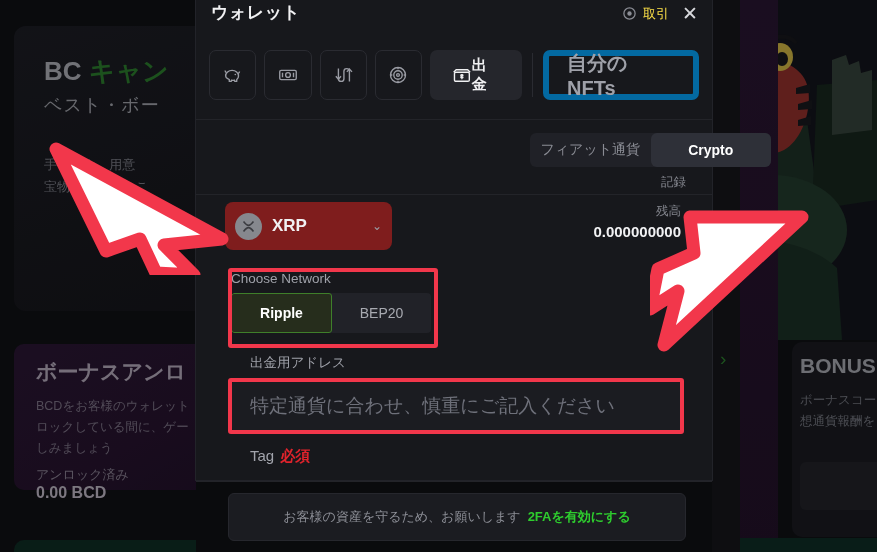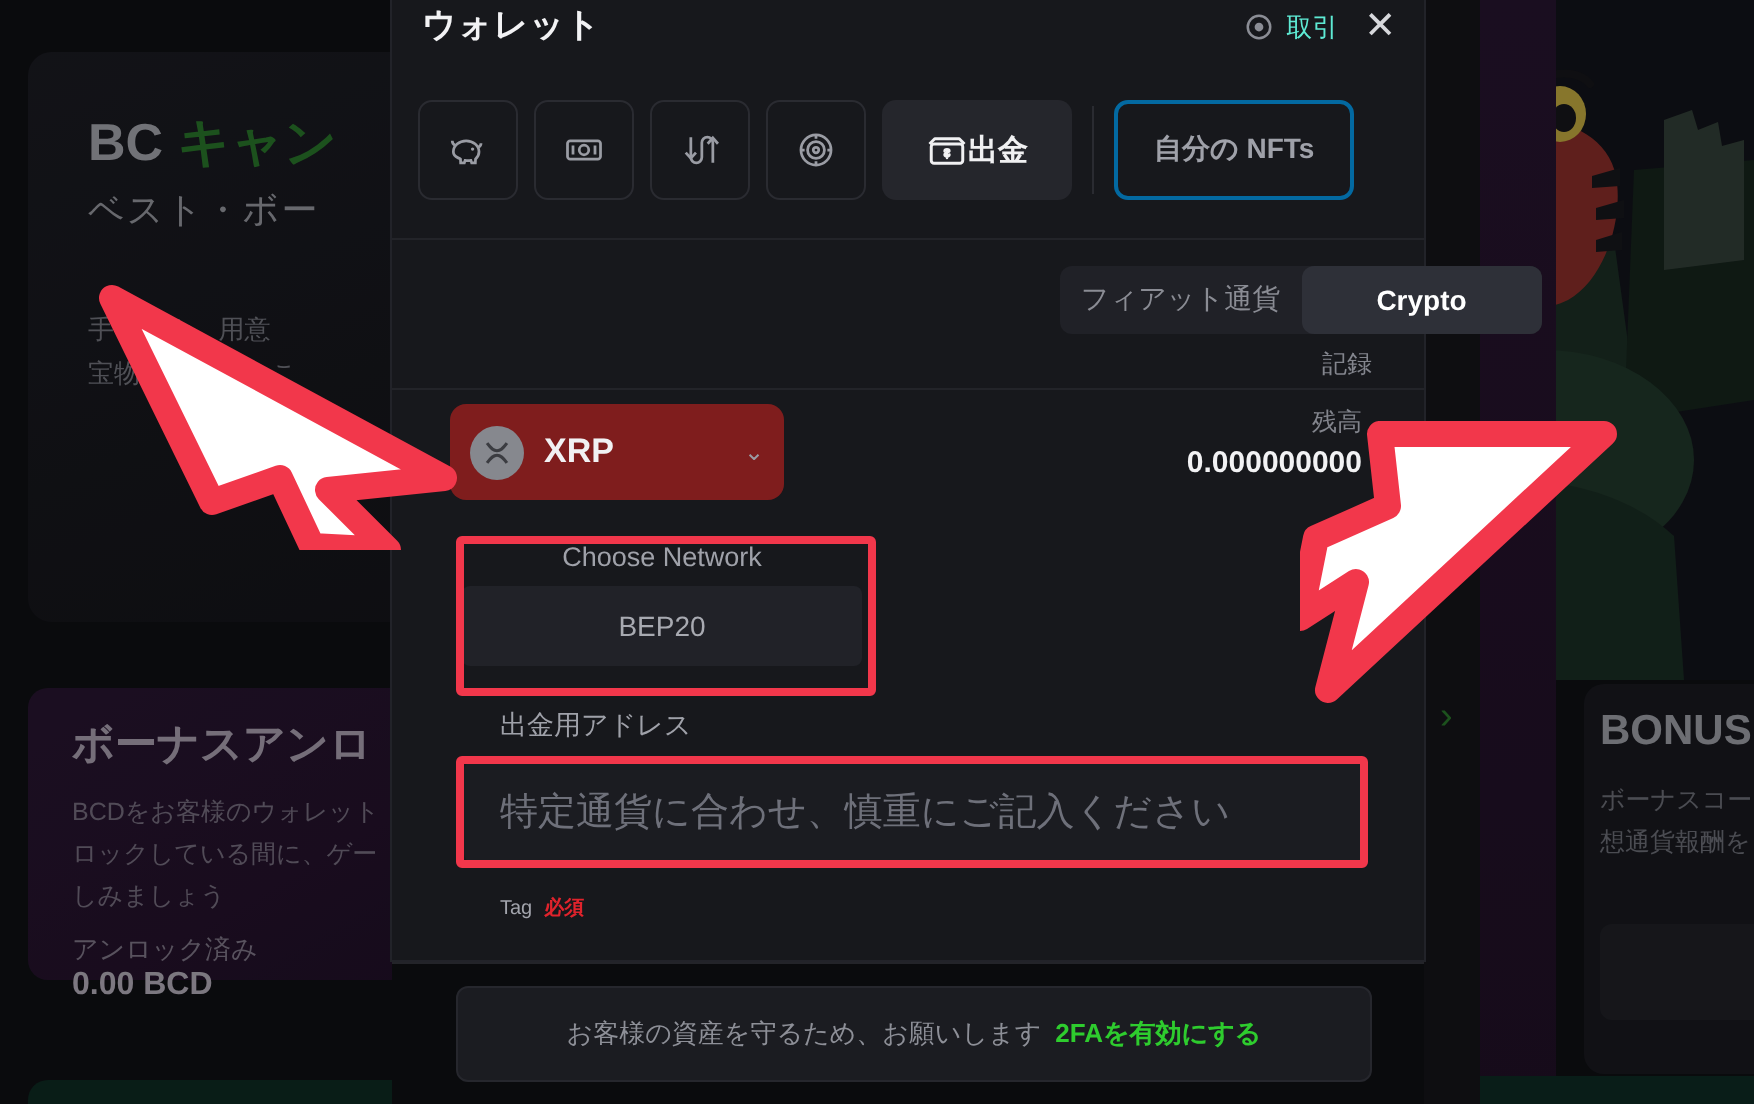--- a/index.html
+++ b/index.html
@@ -67,7 +67,6 @@
     position:absolute; left:196px; top:0; width:516px; height:480px;
     background:#17181c;
     box-shadow:0 0 0 1px #222329;
-    text-align:center;
   }
   .m-head{ position:relative; height:44px; }
   .m-title{ position:absolute; left:15px; top:1px; font-size:17px; font-weight:bold; color:#f2f2f4; letter-spacing:.5px;}

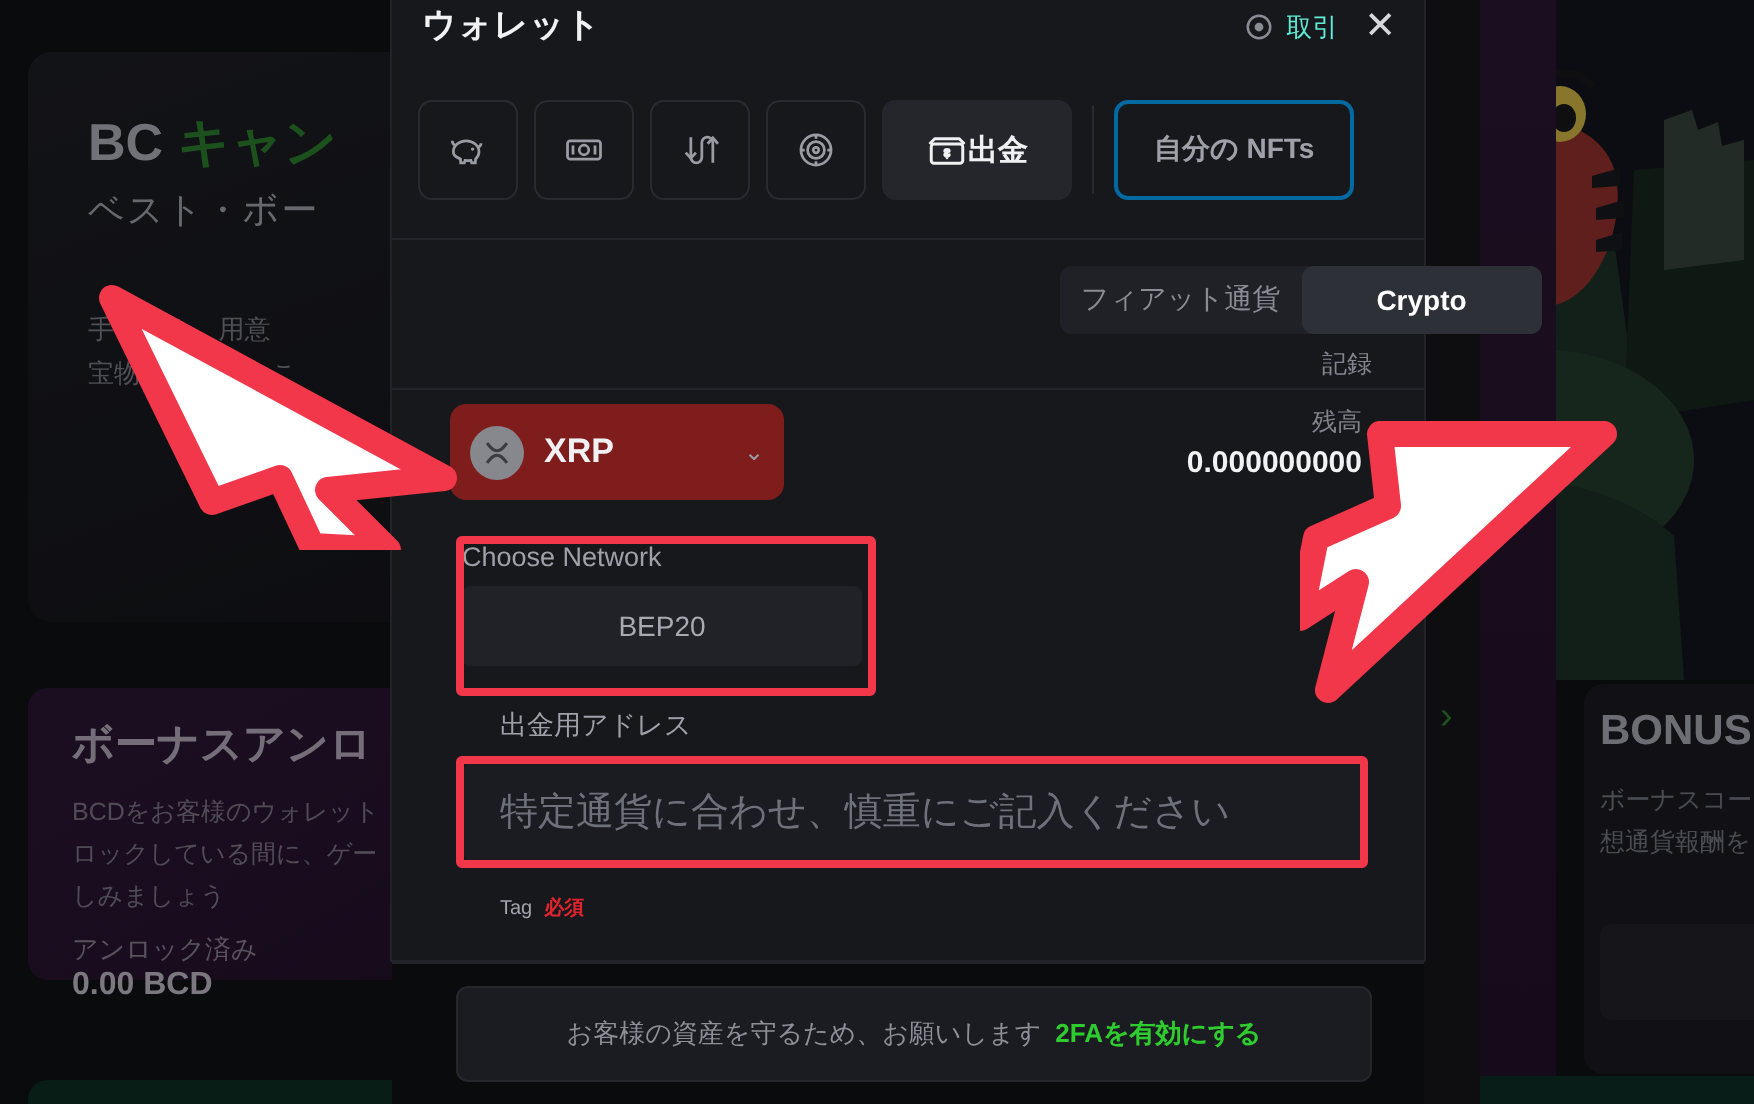--- a/index.html
+++ b/index.html
@@ -71,7 +71,7 @@
   .m-head{ position:relative; height:44px; }
   .m-title{ position:absolute; left:15px; top:1px; font-size:17px; font-weight:bold; color:#f2f2f4; letter-spacing:.5px;}
   .m-head-right{ position:absolute; right:10px; top:2px; display:flex; align-items:center; gap:9px; }
-  .trade-chip{ display:flex; align-items:center; gap:6px; color:#5eead4; font-size:13px; }
+  .trade-chip{ display:flex; align-items:center; gap:6px; color:#fde047; font-size:13px; }
   .trade-chip svg{ width:15px; height:15px; }
   .close-x{ color:#d7d8dc; font-size:19px; line-height:1; padding:2px 4px; cursor:pointer; font-weight:300;}
 

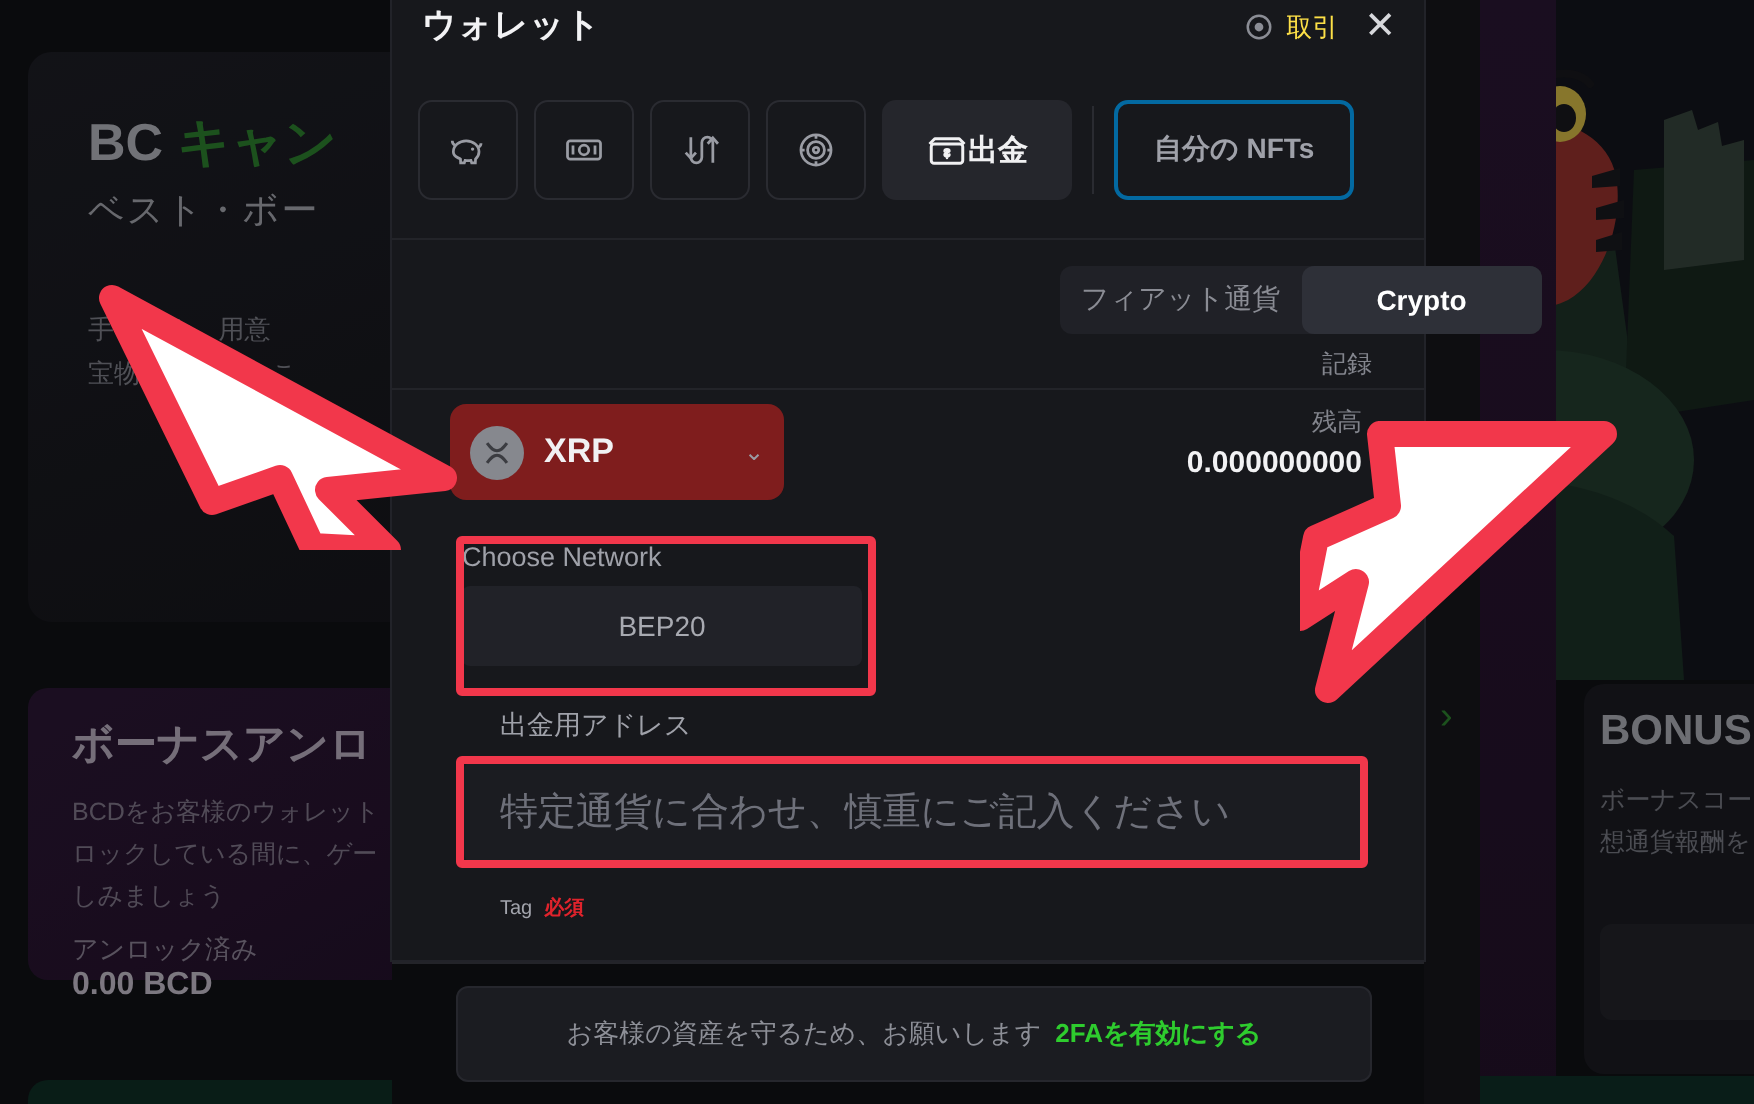--- a/index.html
+++ b/index.html
@@ -91,9 +91,9 @@
   .withdraw-btn .lab{ font-size:15px; font-weight:bold; color:#f0f0f2; }
   .vdiv{ width:1px; height:44px; background:#2a2b31; margin-right:10px; }
   .nft-btn{
-    height:50px; padding:0 18px; border:2px solid #0369a1; border-radius:7px;
+    height:50px; padding:0 18px; border:6px solid #0369a1; border-radius:7px;
     display:flex; align-items:center; justify-content:center;
-    font-size:14px; font-weight:bold; color:#9fa1a9;
+    font-size:20px; font-weight:bold; color:#9fa1a9;
   }
 
   

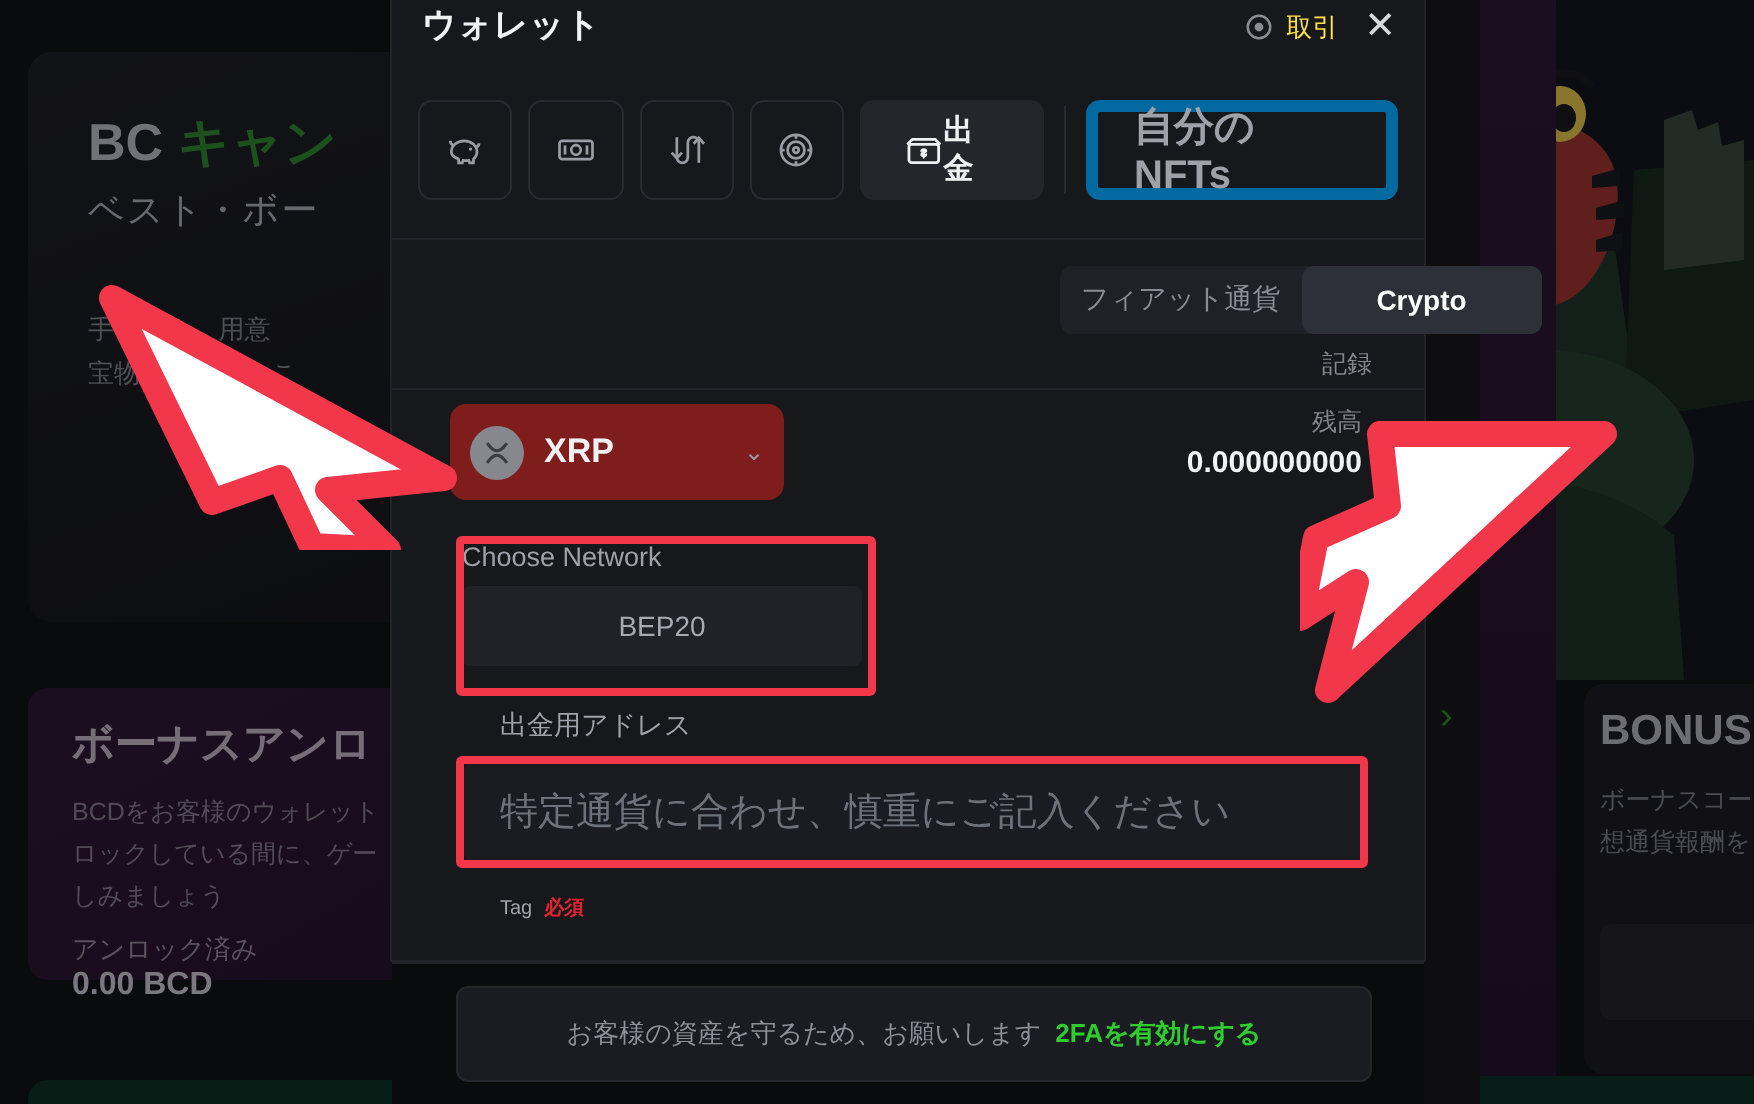--- a/index.html
+++ b/index.html
@@ -328,6 +328,7 @@
   <div class="net-wrap">
     <div class="net-lab">Choose Network</div>
     <div class="net-tabs">
+      <div class="net-tab on">Ripple</div>
       <div class="net-tab">BEP20</div>
     </div>
   </div>

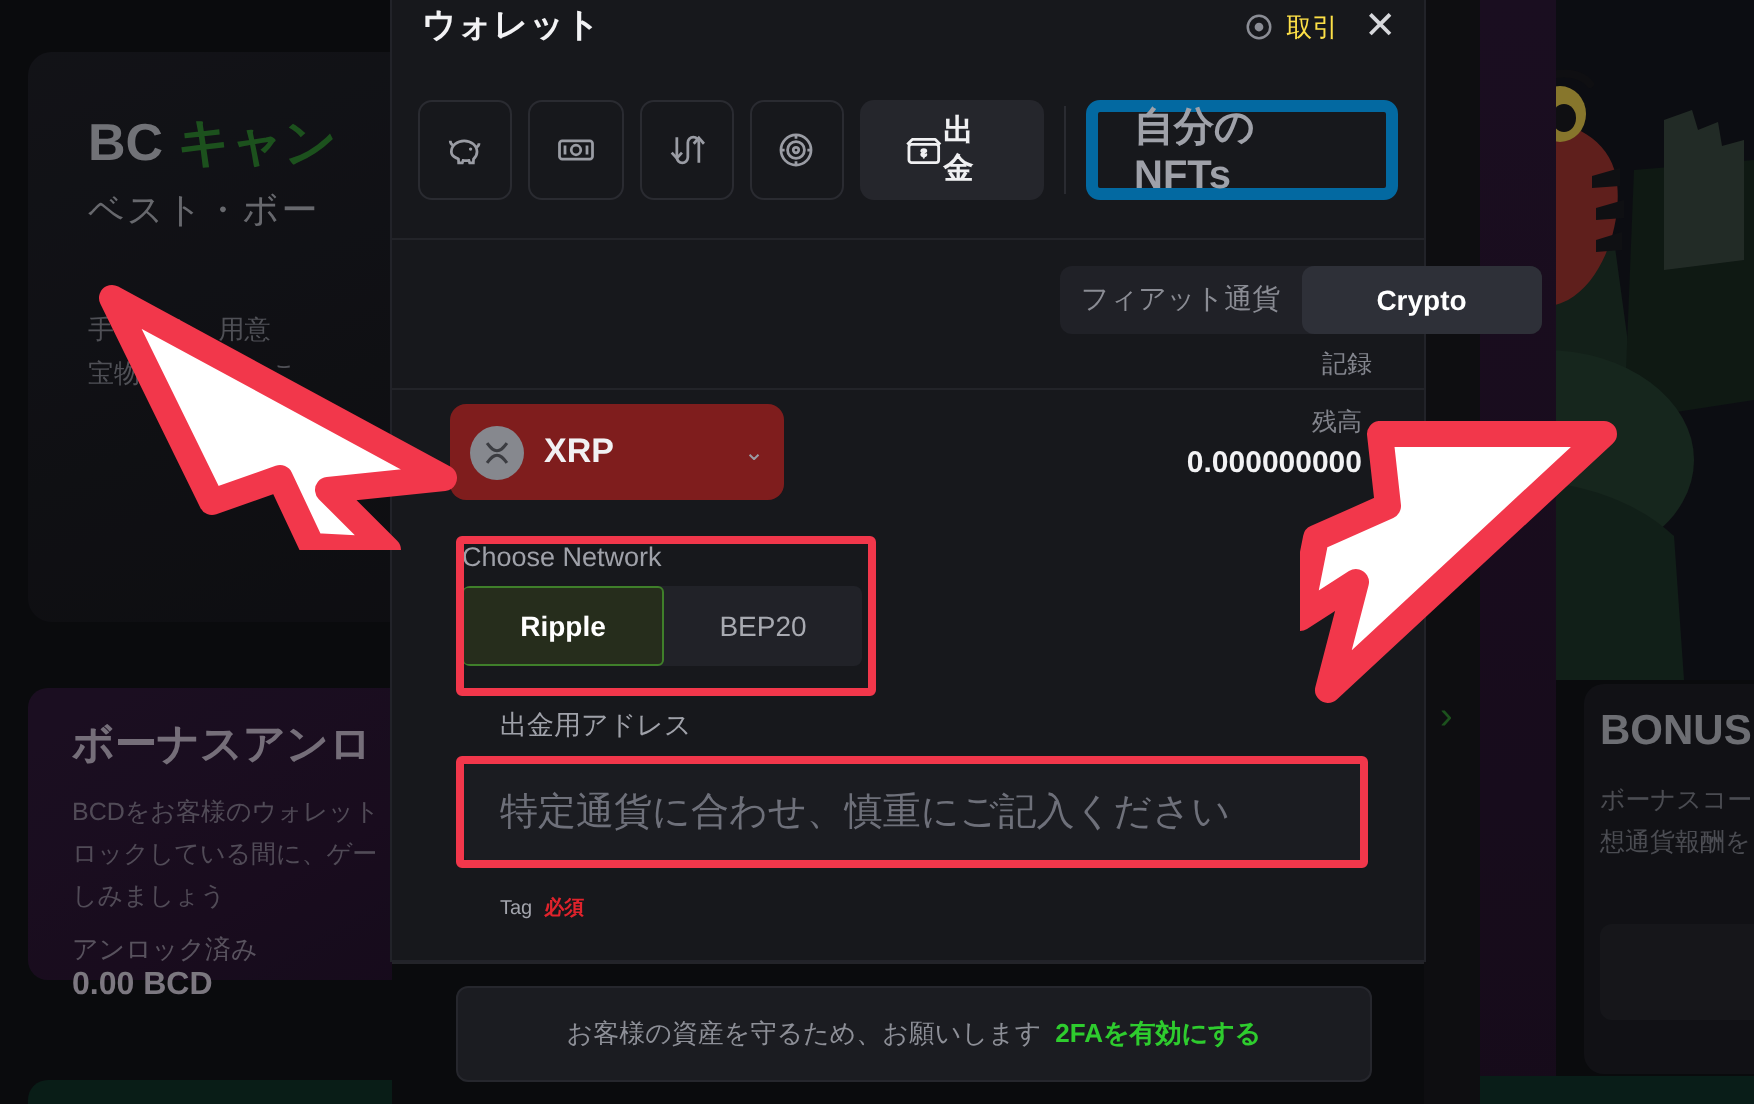--- a/index.html
+++ b/index.html
@@ -142,7 +142,7 @@
   }
   .addr-box .ph{ font-size:19px; color:#6e707a; }
 
-  .tag-lab{ position:absolute; left:250px; top:447px; font-size:10px; color:#a2a4ac; }
+  .tag-lab{ position:absolute; left:250px; top:447px; font-size:15px; color:#a2a4ac; }
   .tag-req{ color:#e0232c; font-weight:bold; margin-left:6px; }
 
   

